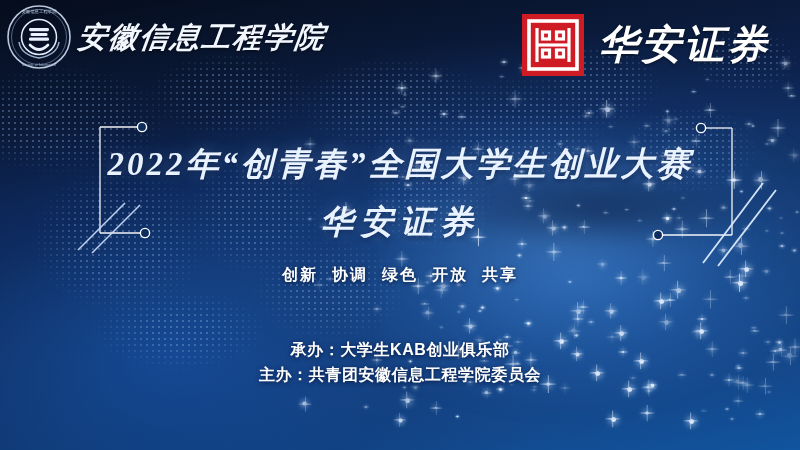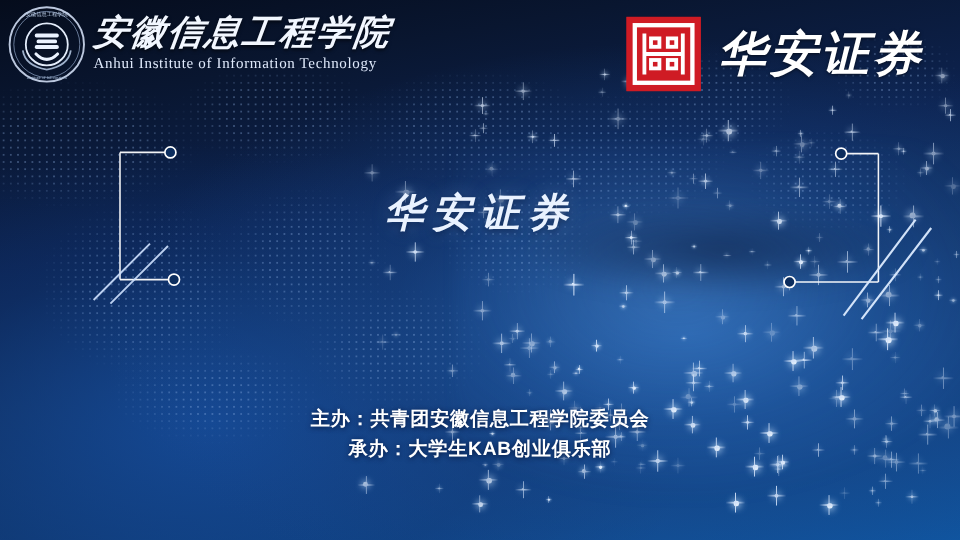--- a/index.html
+++ b/index.html
@@ -394,7 +394,6 @@
     </div>
     <div class="school-names">
       <div class="school-cn">安徽信息工程学院</div>
-      <div class="school-en">Anhui Institute of Information  Technology</div>
     </div>
   </div>
 

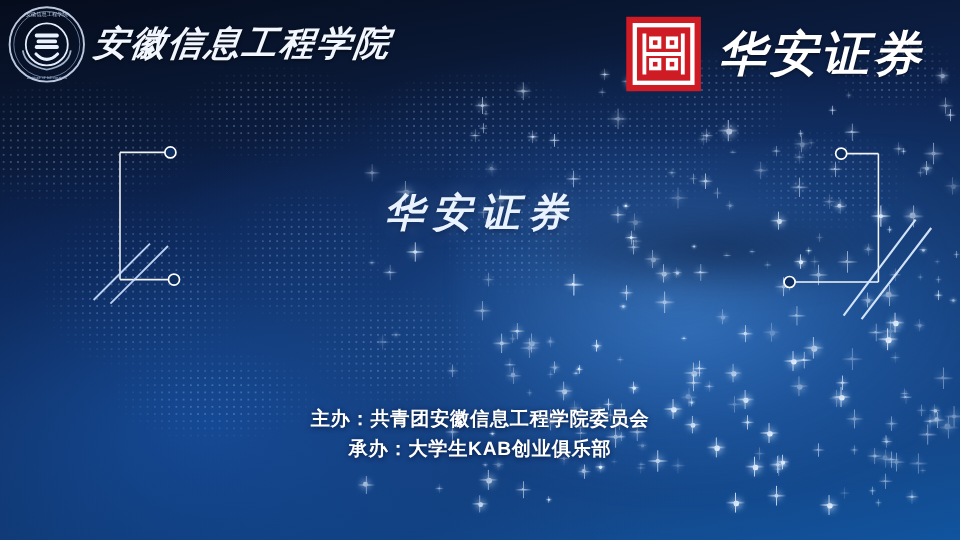--- a/index.html
+++ b/index.html
@@ -449,6 +449,7 @@
   </div>
 
   <div class="title-block">
+    <div class="title-line title-1">2022年“创青春”全国大学生创业大赛</div>
     <div class="title-line title-2">华安证券</div>
   </div>
 

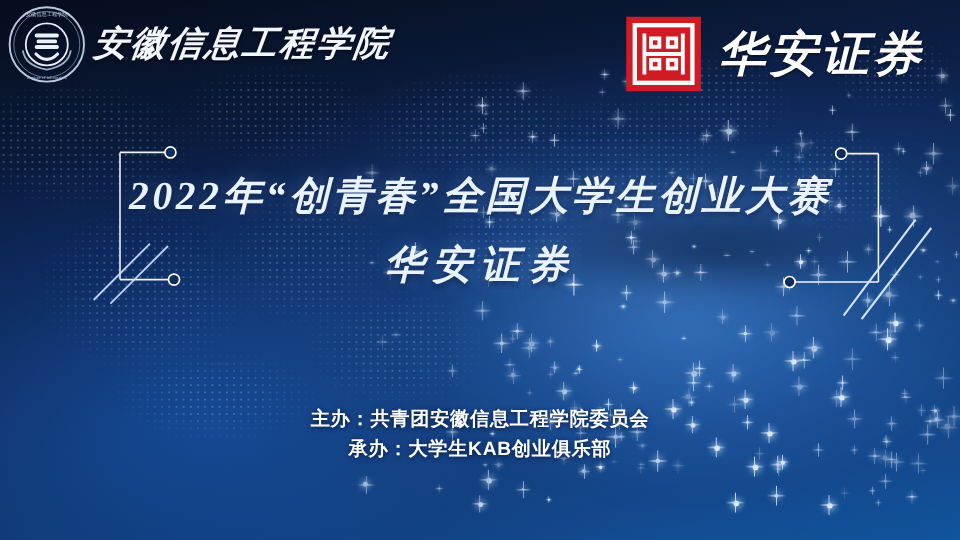--- a/index.html
+++ b/index.html
@@ -453,6 +453,7 @@
     <div class="title-line title-2">华安证券</div>
   </div>
 
+  <div class="slogan" id="slogan"><span>创新</span><span>协调</span><span>绿色</span><span>开放</span><span>共享</span></div>
 
   <div class="org">
     <div>主办：共青团安徽信息工程学院委员会</div>

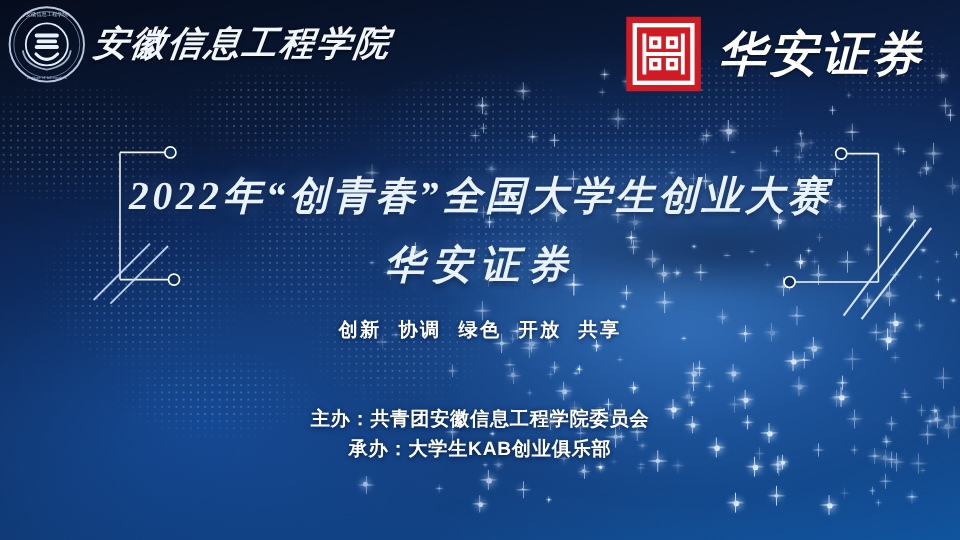--- a/index.html
+++ b/index.html
@@ -456,8 +456,8 @@
   <div class="slogan" id="slogan"><span>创新</span><span>协调</span><span>绿色</span><span>开放</span><span>共享</span></div>
 
   <div class="org">
+    <div>承办：大学生KAB创业俱乐部</div>
     <div>主办：共青团安徽信息工程学院委员会</div>
-    <div>承办：大学生KAB创业俱乐部</div>
   </div>
 
 </div>

